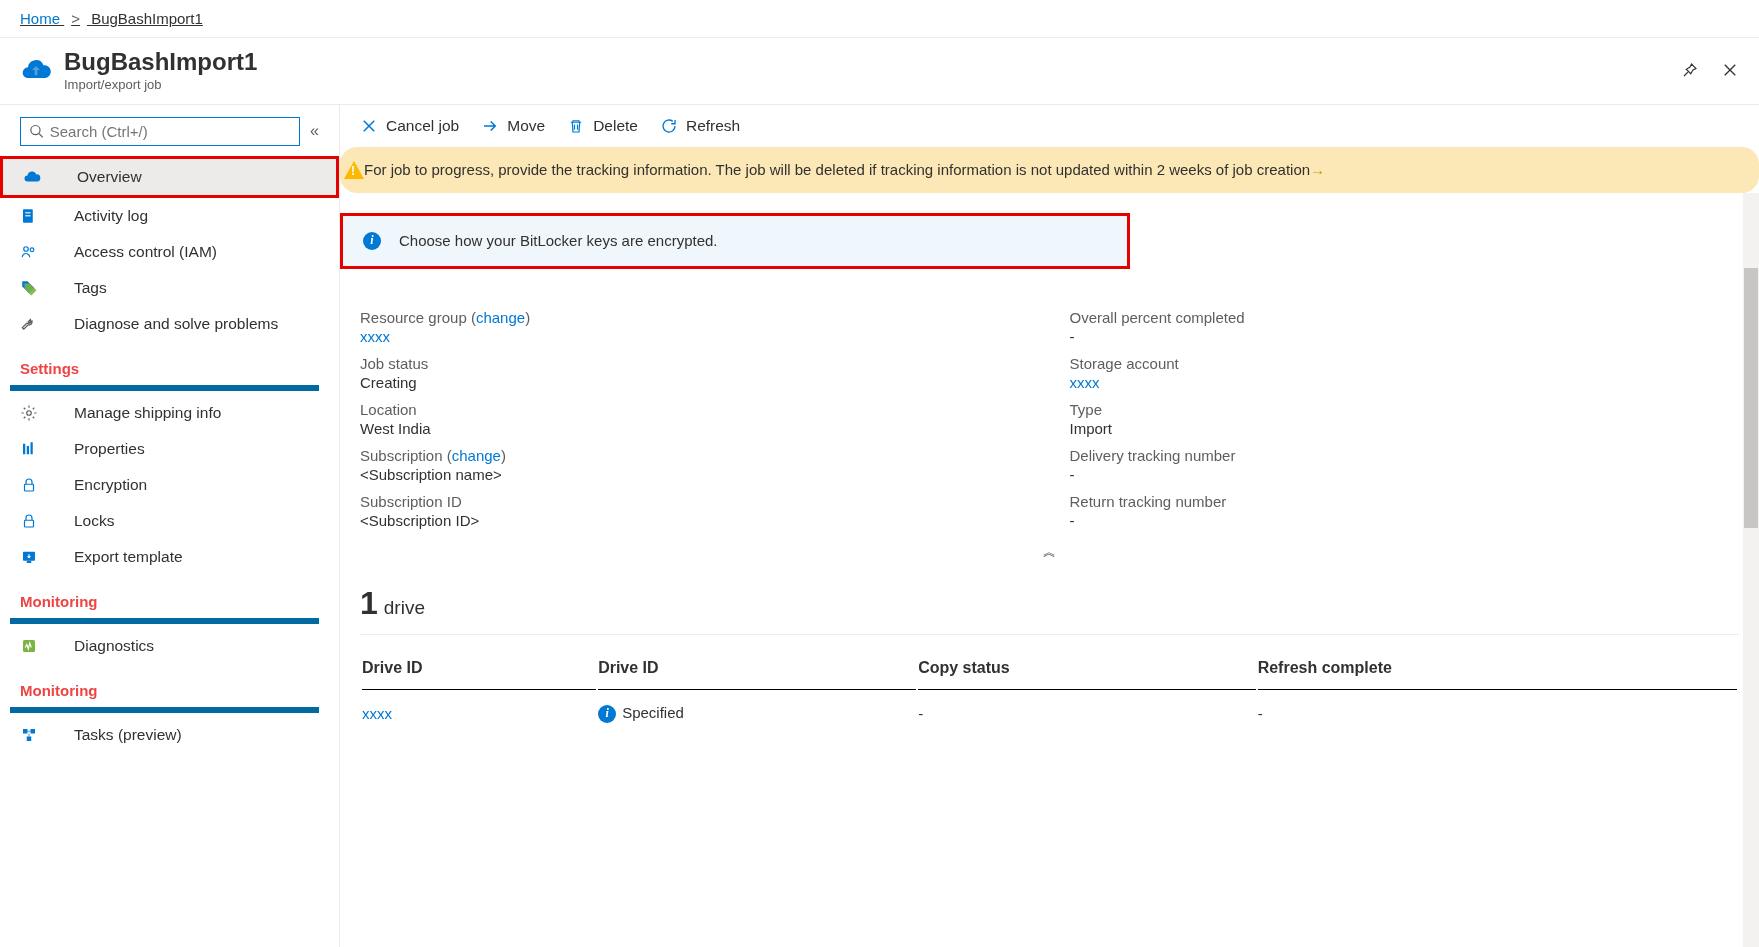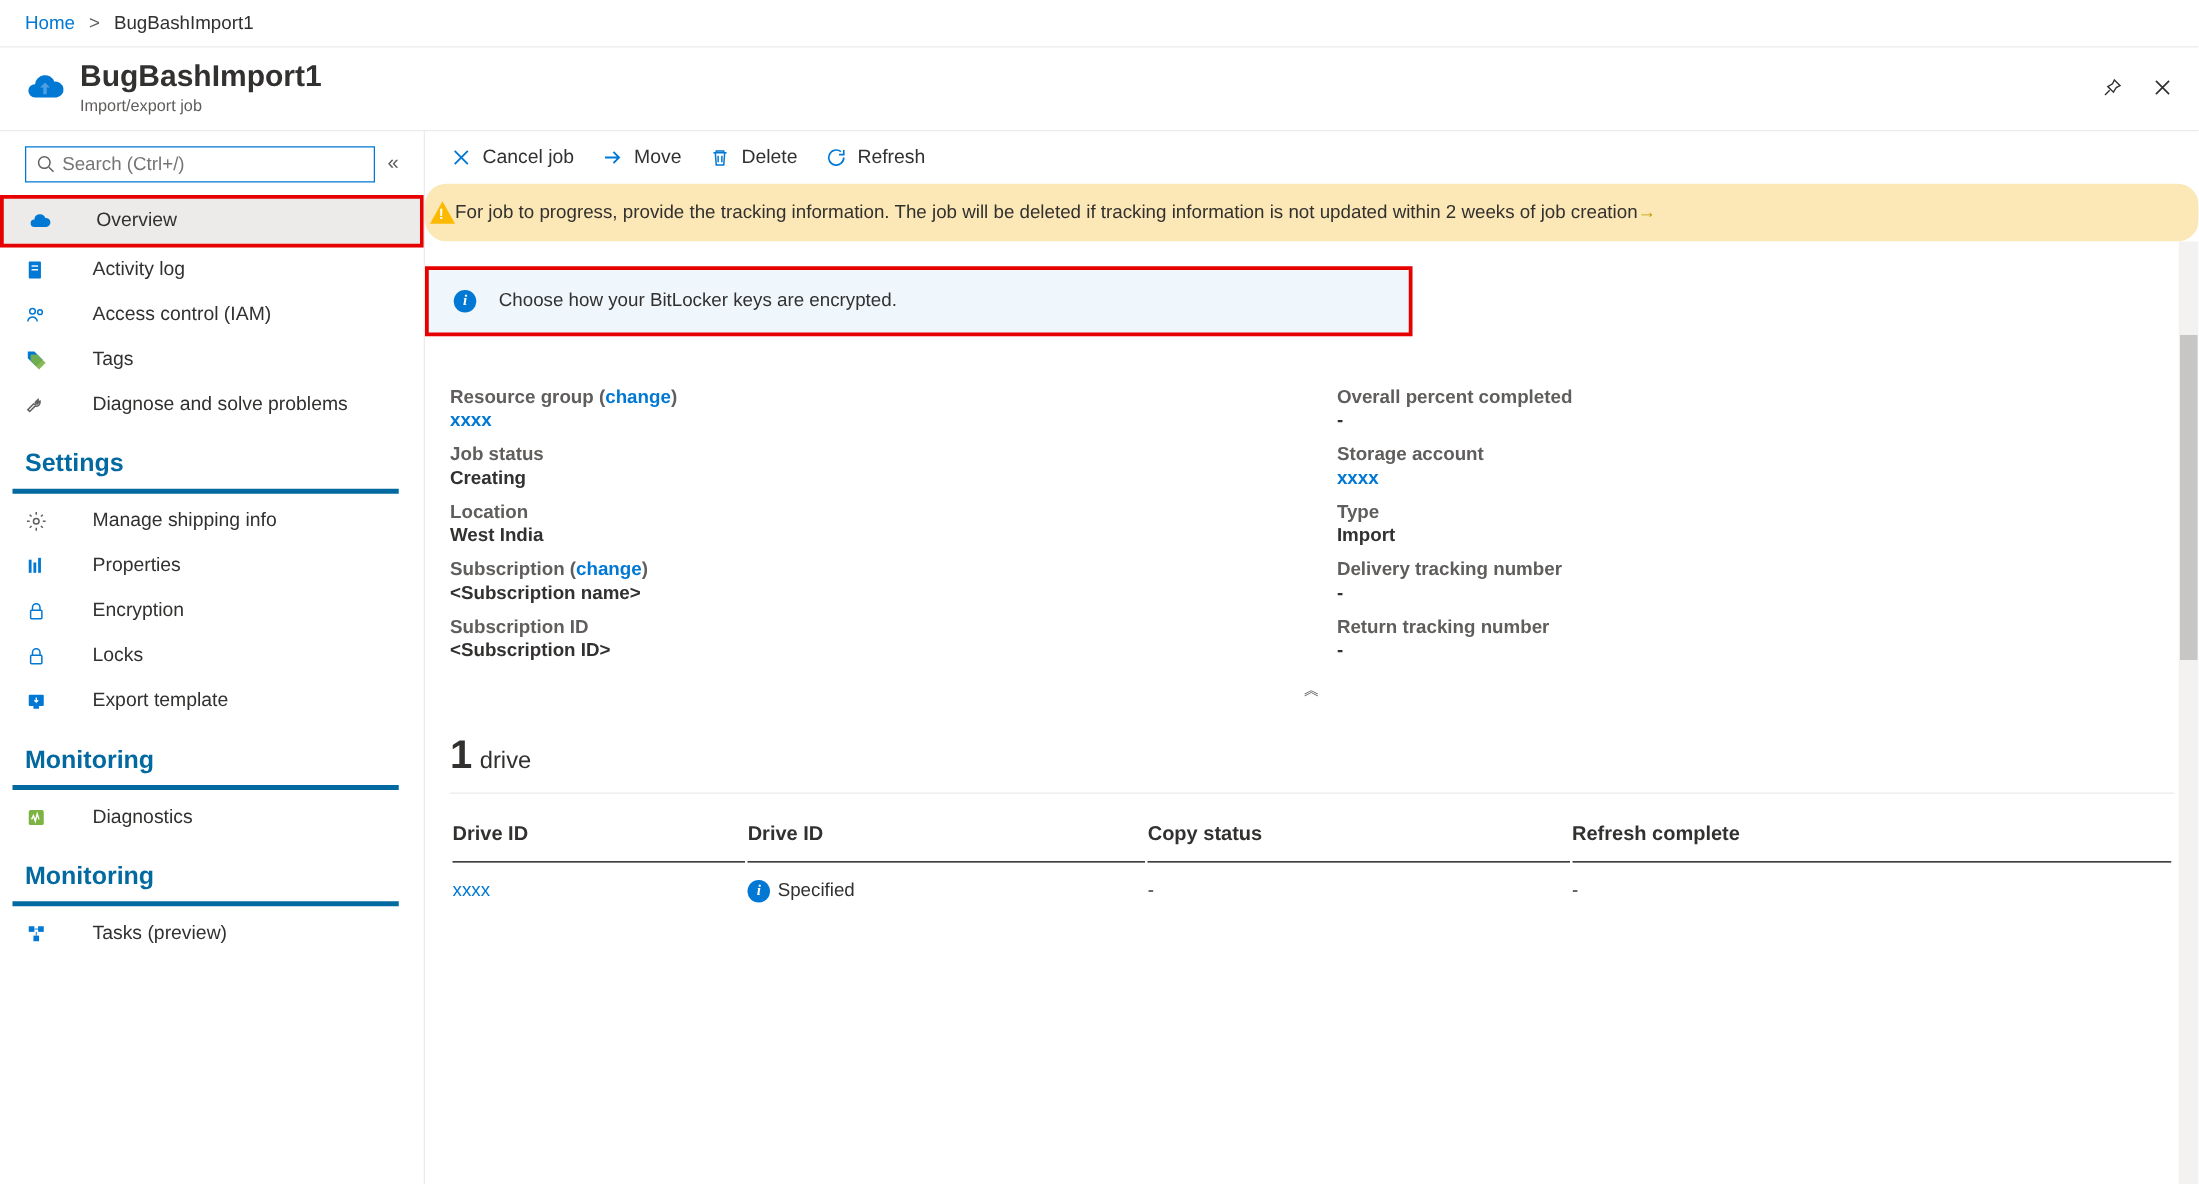--- a/index.html
+++ b/index.html
@@ -5,7 +5,7 @@
   * { box-sizing: border-box; margin: 0; padding: 0; }
   body { font-family: "Segoe UI", -apple-system, sans-serif; font-size: 14px; color: #323130; background: #fff; }
   
-  .breadcrumb { padding: 10px 20px; border-bottom: 1px solid #edebe9; font-size: 15px; }
+  .breadcrumb { padding: 10px 20px; border-bottom: 1px solid #edebe9; font-size: 15px; text-decoration: underline; }
   .breadcrumb a { color: #0078d4; text-decoration: none; }
   .breadcrumb span.sep { margin: 0 7px; color: #605e5c; }
   .breadcrumb span.current { color: #323130; }

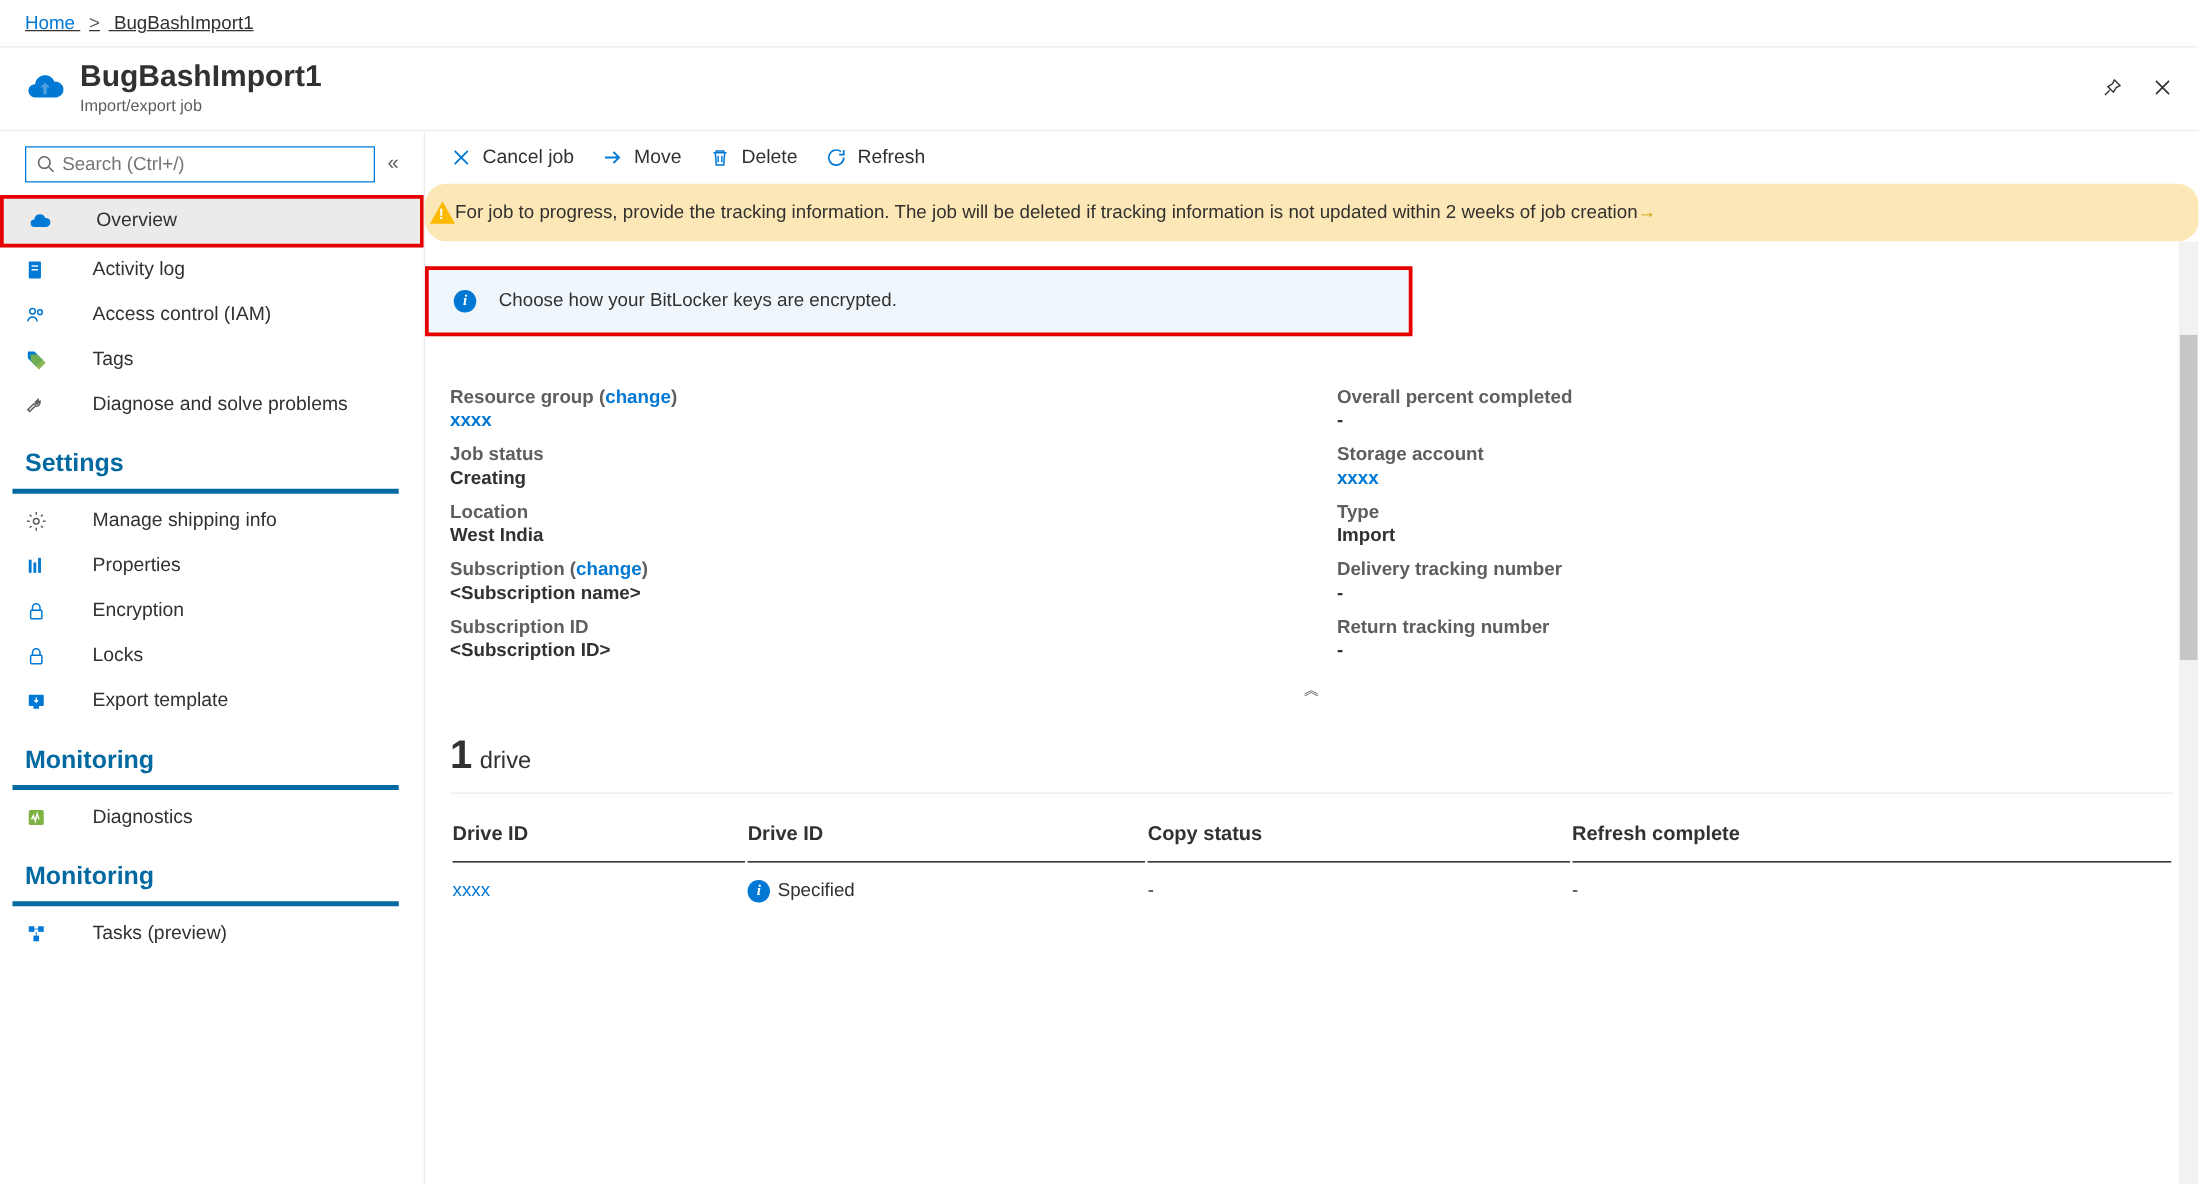--- a/index.html
+++ b/index.html
@@ -45,7 +45,7 @@
   .banner-info.highlighted { border: 3px solid #e60000; width: 790px; margin-top:20px; margin-bottom:20px;}
   
   .details { display: flex; padding: 10px 20px 0 20px; gap:40px; }
-  .details-col { flex: 1; font-weight: bold; }
+  .details-col { flex: 1; }
   .detail-label { color: #605e5c; font-size: 15px; margin-top:10px;}
   .detail-value { font-size: 15px; color: #323130; margin-top:2px; margin-bottom:6px;}
   .link { color: #0078d4; cursor:pointer; }

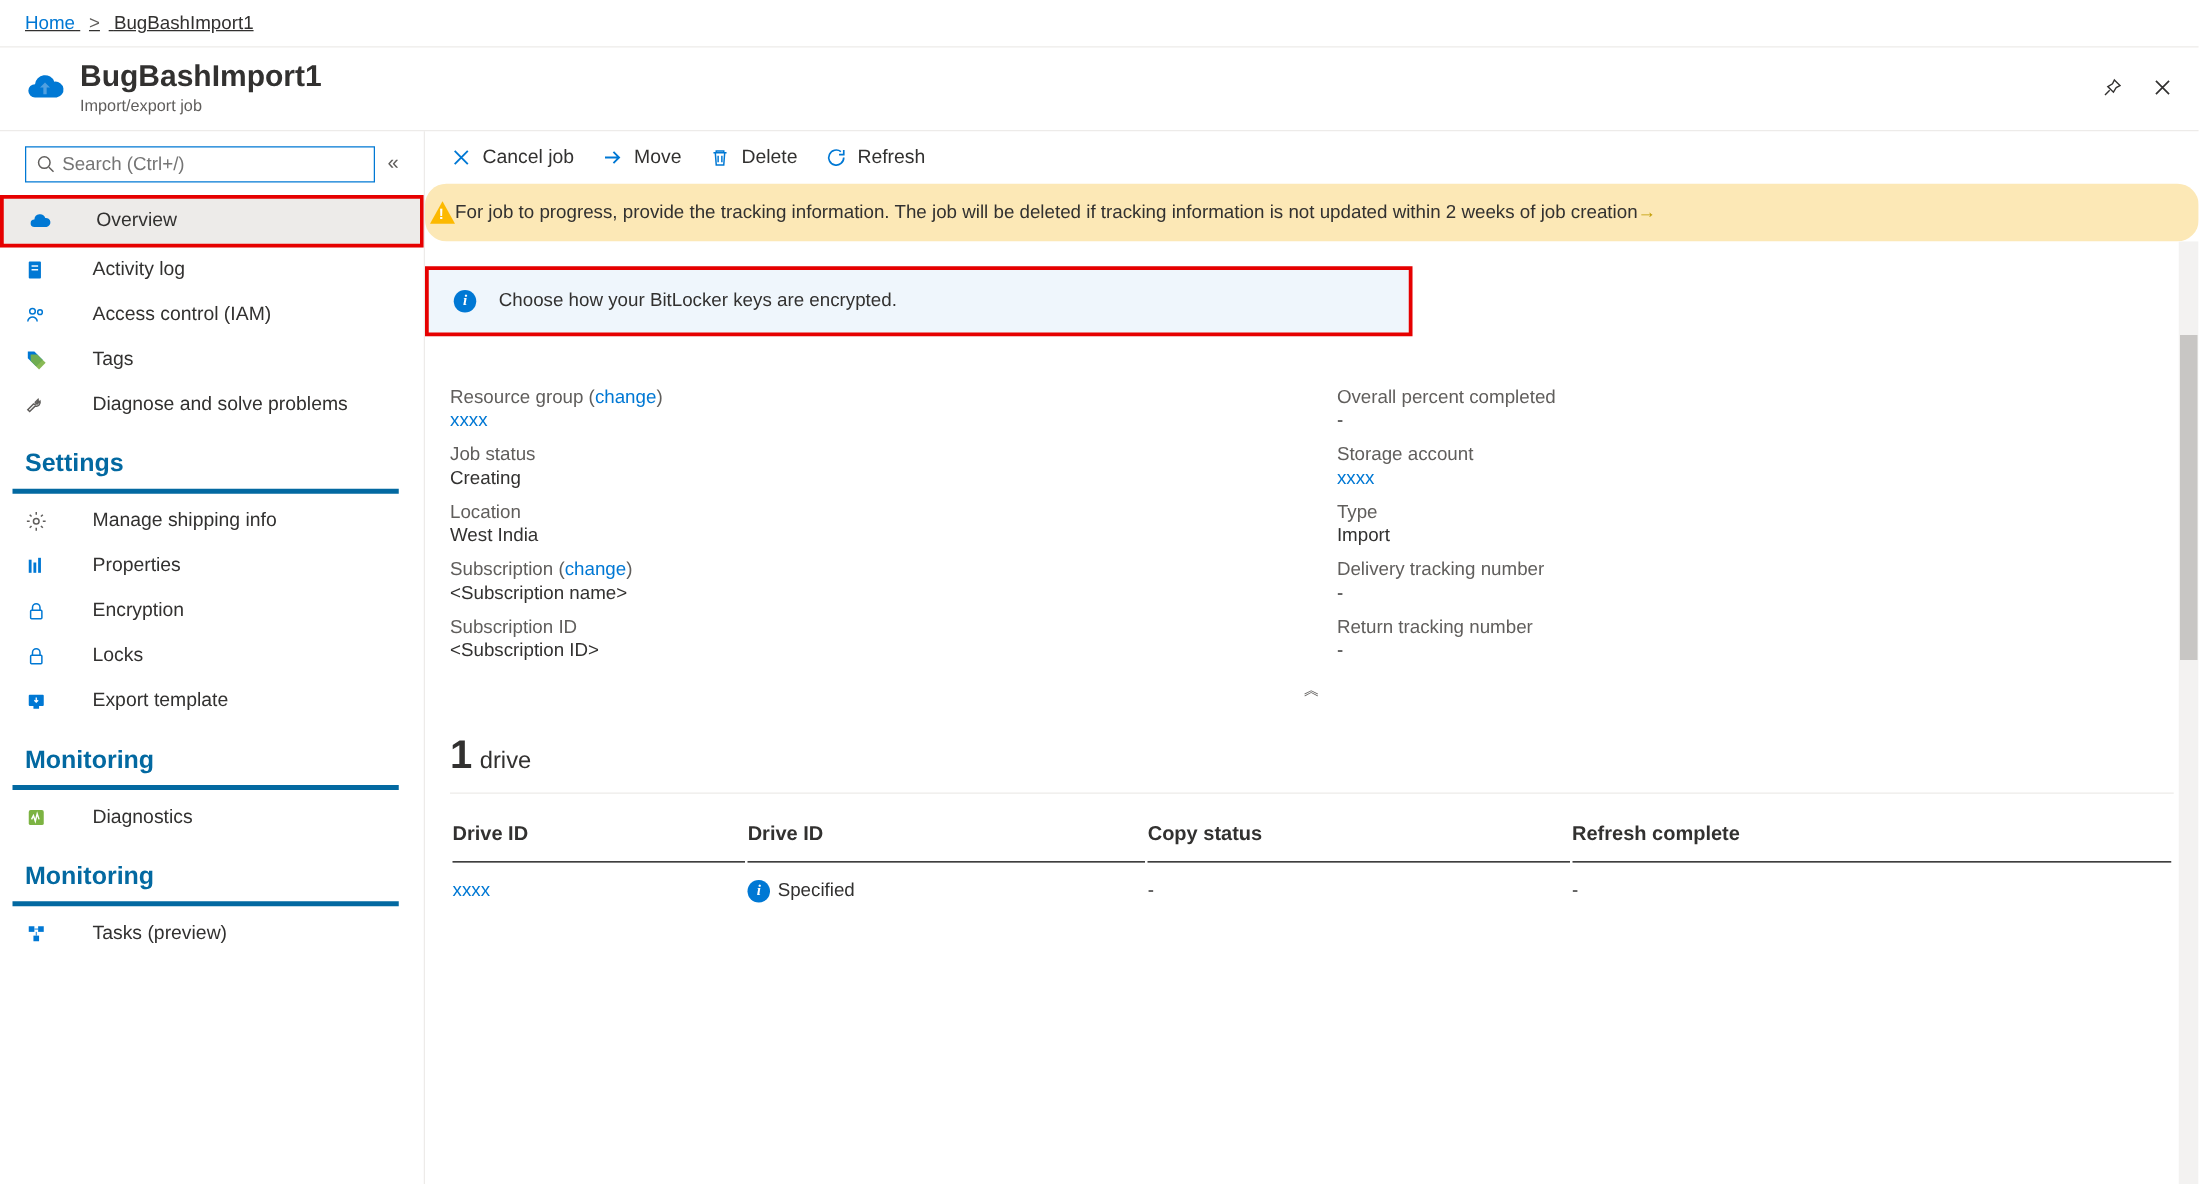--- a/index.html
+++ b/index.html
@@ -29,7 +29,7 @@
   .sidebar-item { display: flex; align-items: center; padding: 9px 20px; cursor: pointer; font-size: 15.5px; gap: 22px; }
   .sidebar-item.active { background: #edebe9; border:3px solid #e60000; }
   .sidebar-item .icon { width: 18px; height: 18px; margin-right: 14px; display:flex; align-items:center; justify-content:center; flex-shrink:0;}
-  .sidebar-section { padding: 18px 20px 8px 20px; font-size: 20px; font-weight: 600; color: #0369a1; border-bottom: 4px solid #0369a1; margin-bottom: 4px; margin-left:10px; margin-right:20px; padding-left:10px;}
+  .sidebar-section { padding: 18px 20px 8px 20px; font-size: 15px; font-weight: 600; color: #ef4444; border-bottom: 6px solid #0369a1; margin-bottom: 4px; margin-left:10px; margin-right:20px; padding-left:10px;}
   
   .main { flex: 1; display: flex; flex-direction: column; overflow: hidden; }
   .toolbar { display: flex; gap: 22px; padding: 12px 20px; align-items: center; }

